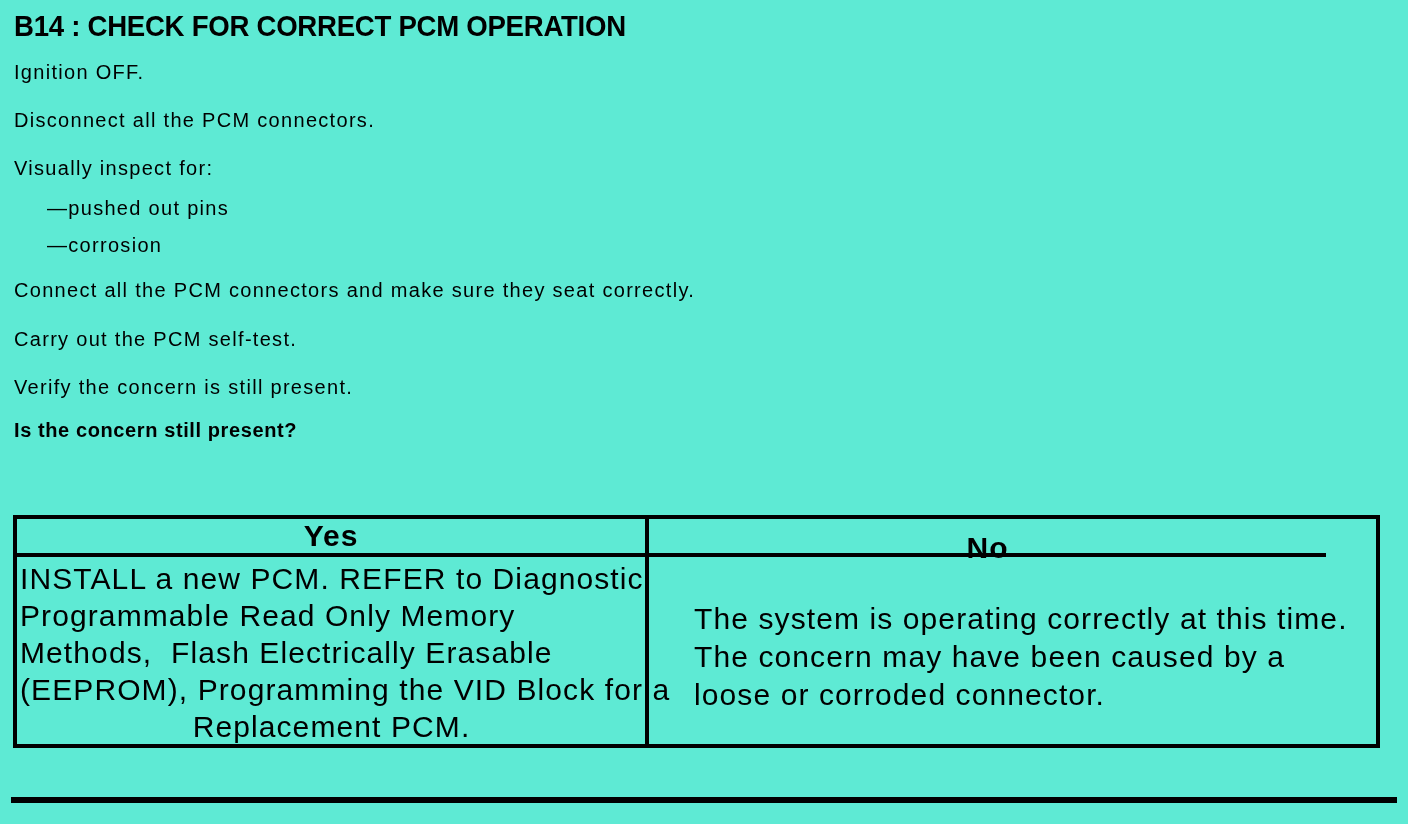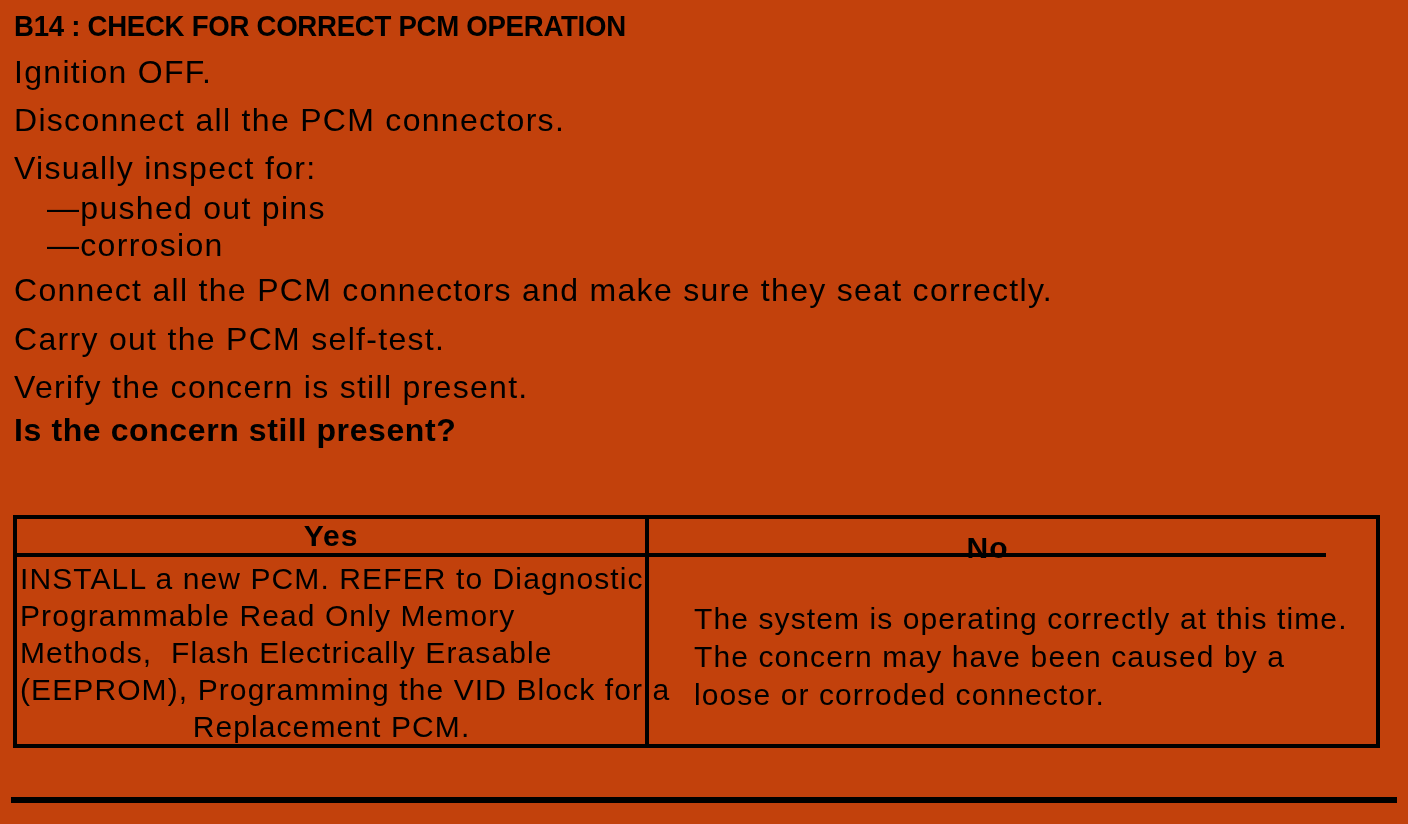--- a/index.html
+++ b/index.html
@@ -11,7 +11,7 @@
     position: relative;
     width: 1408px;
     height: 824px;
-    background: #c2410c;
+    background: #5eead4;
     color: #000000;
     font-family: "Liberation Sans", "DejaVu Sans", sans-serif;
     overflow: hidden;

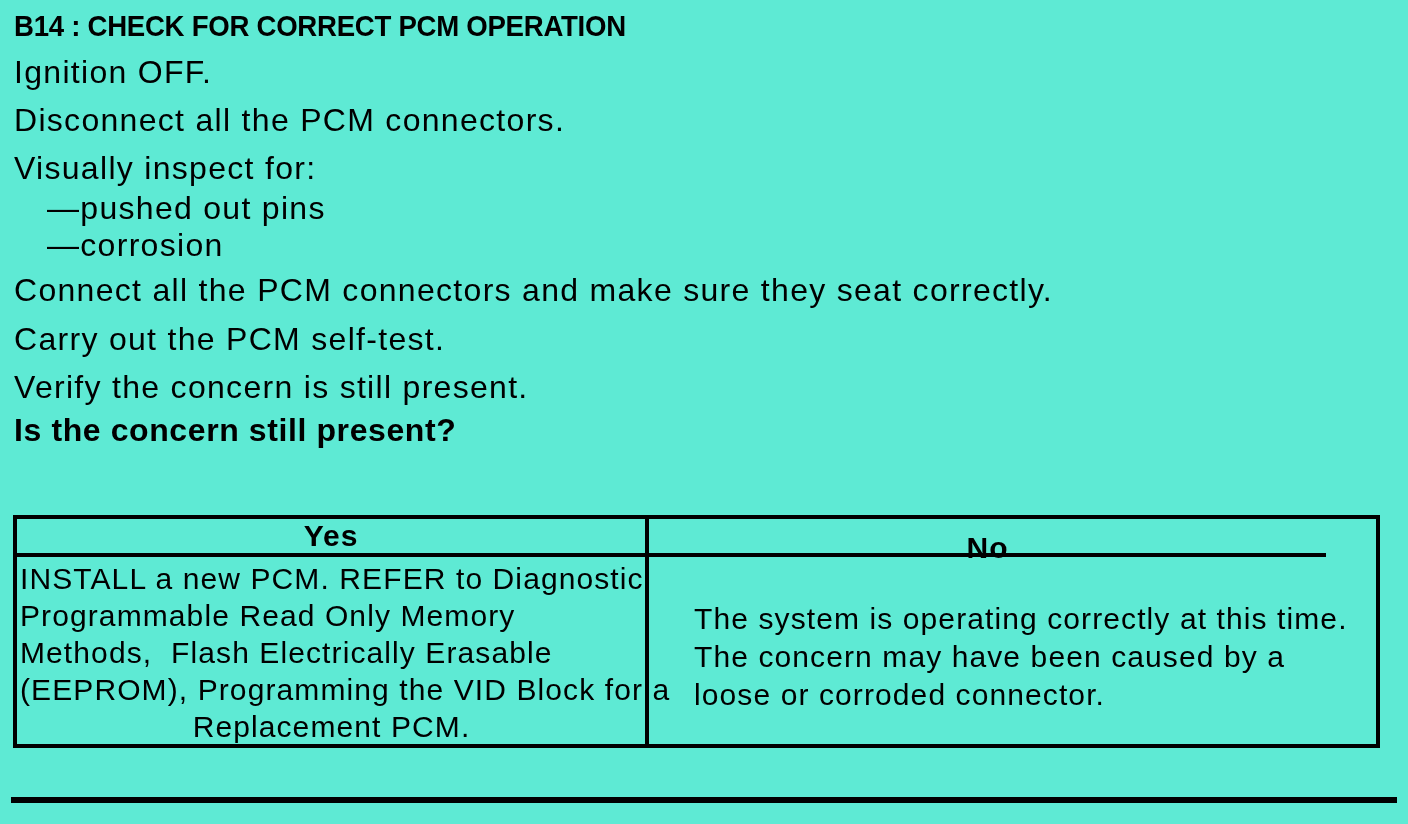--- a/index.html
+++ b/index.html
@@ -32,7 +32,7 @@
   .para {
     position: absolute;
     left: 14px;
-    font-size: 32px;
+    font-size: 20px;
     line-height: 36px;
     letter-spacing: 1.3px;
     white-space: pre;

